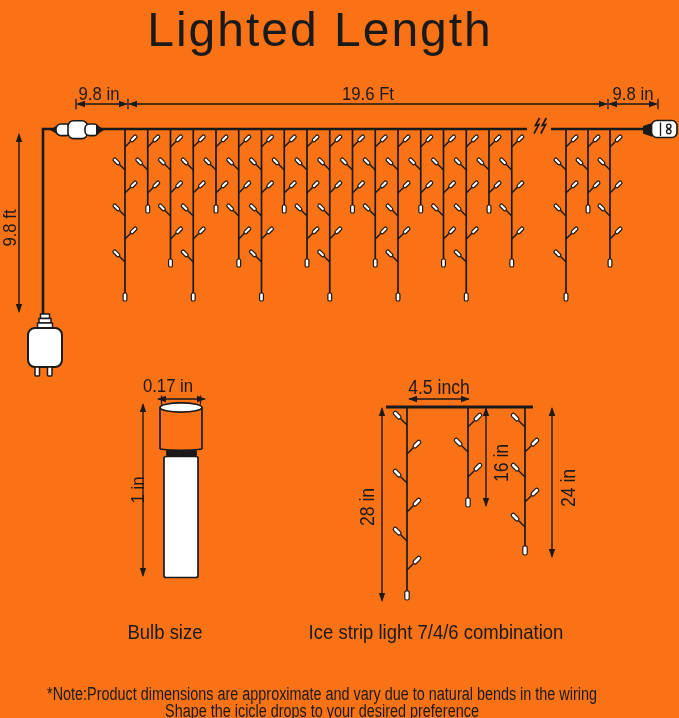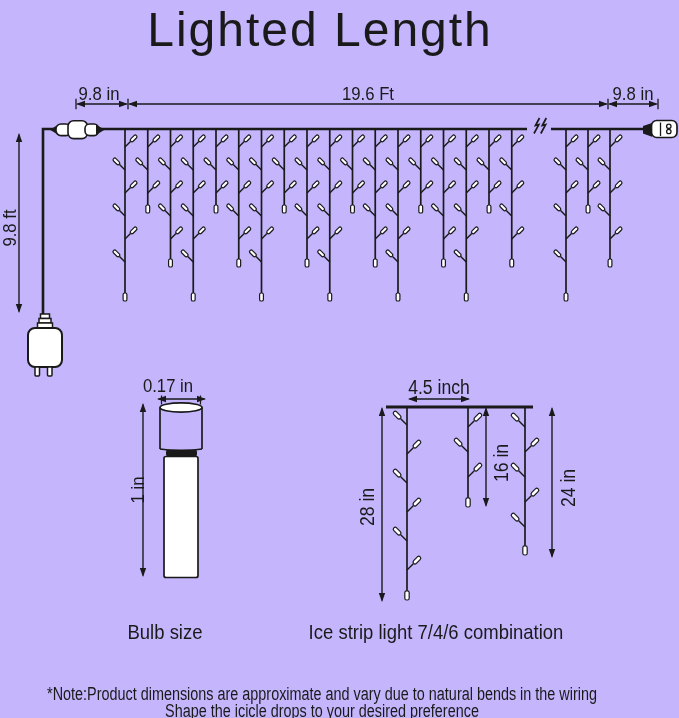--- a/index.html
+++ b/index.html
@@ -4,7 +4,7 @@
 <style>
   :root{ --ink:#1a1a1a; }
   html,body{margin:0;padding:0;background:#ffffff;}
-  #canvas{position:relative;width:679px;height:718px;background:#c4b5fd;overflow:hidden;}
+  #canvas{position:relative;width:679px;height:718px;background:#f97316;overflow:hidden;}
   #art{position:absolute;left:0;top:0;}
   .lbl{position:absolute;white-space:nowrap;color:var(--ink);
        font-family:"Liberation Sans",sans-serif;line-height:1;}

